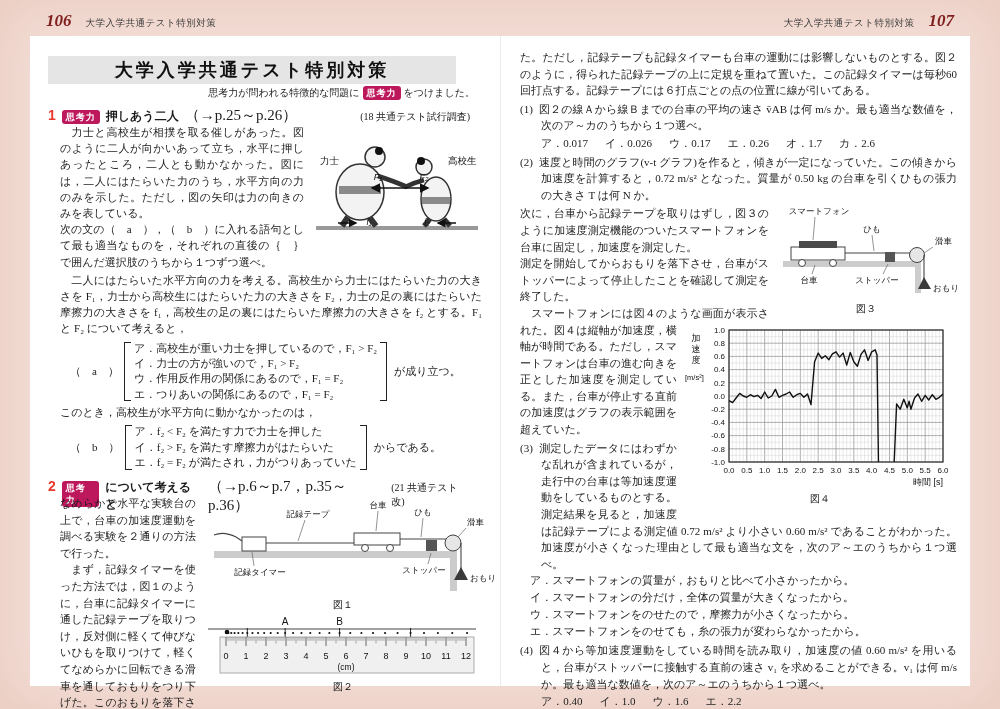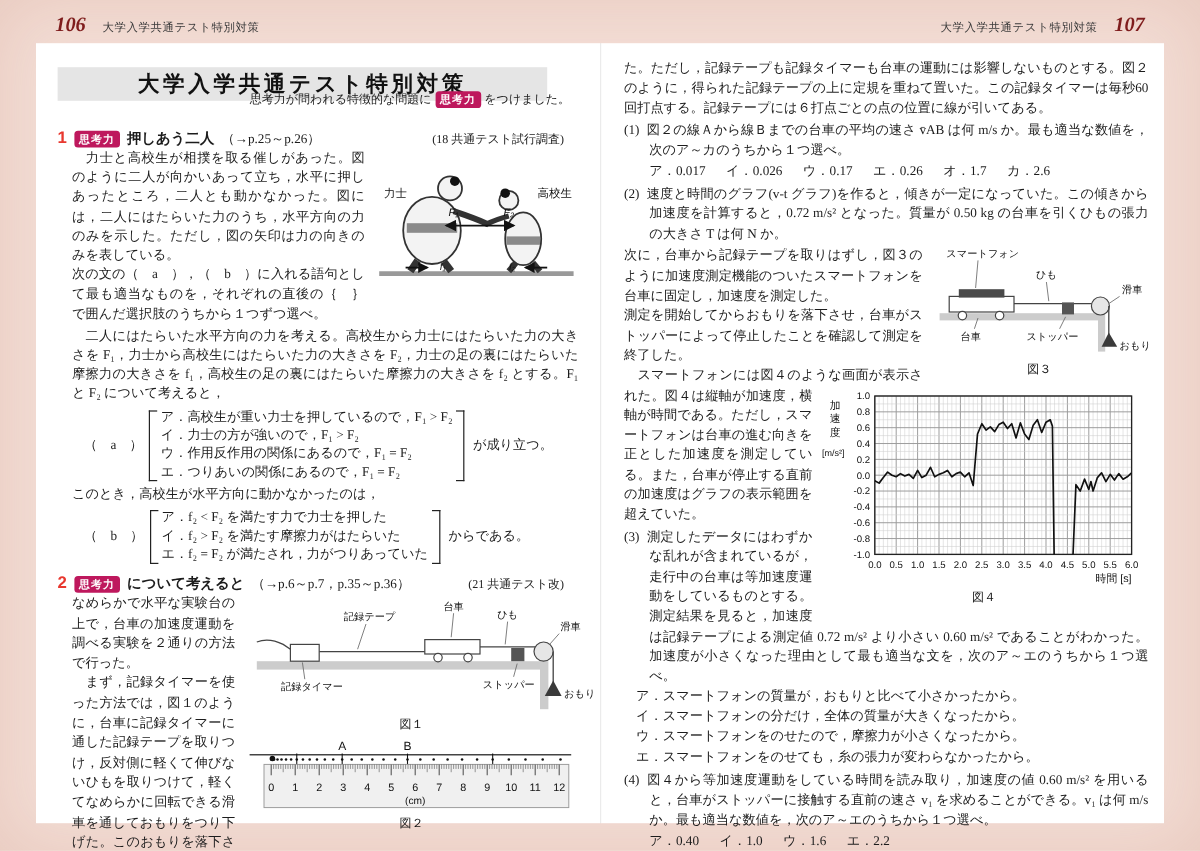--- a/index.html
+++ b/index.html
@@ -18,7 +18,7 @@
   .titlebar{position:absolute;left:18px;top:20px;width:408px;height:28px;background:#e5e5e5;
     display:flex;align-items:center;justify-content:center;
     font:bold 18px "Liberation Sans","DejaVu Sans",sans-serif;letter-spacing:3px;color:#111;}
-  .subtitle{position:absolute;top:40px;right:22px;display:flex;align-items:center;gap:3px;
+  .subtitle{position:absolute;top:50px;right:22px;display:flex;align-items:center;gap:3px;
     font:10px "Liberation Sans","DejaVu Sans",sans-serif;color:#222;}
   .badge{background:#be185d;color:#fff;border-radius:3px;padding:1px 4px;
     font:bold 9px/12px "Liberation Sans","DejaVu Sans",sans-serif;letter-spacing:1px;}

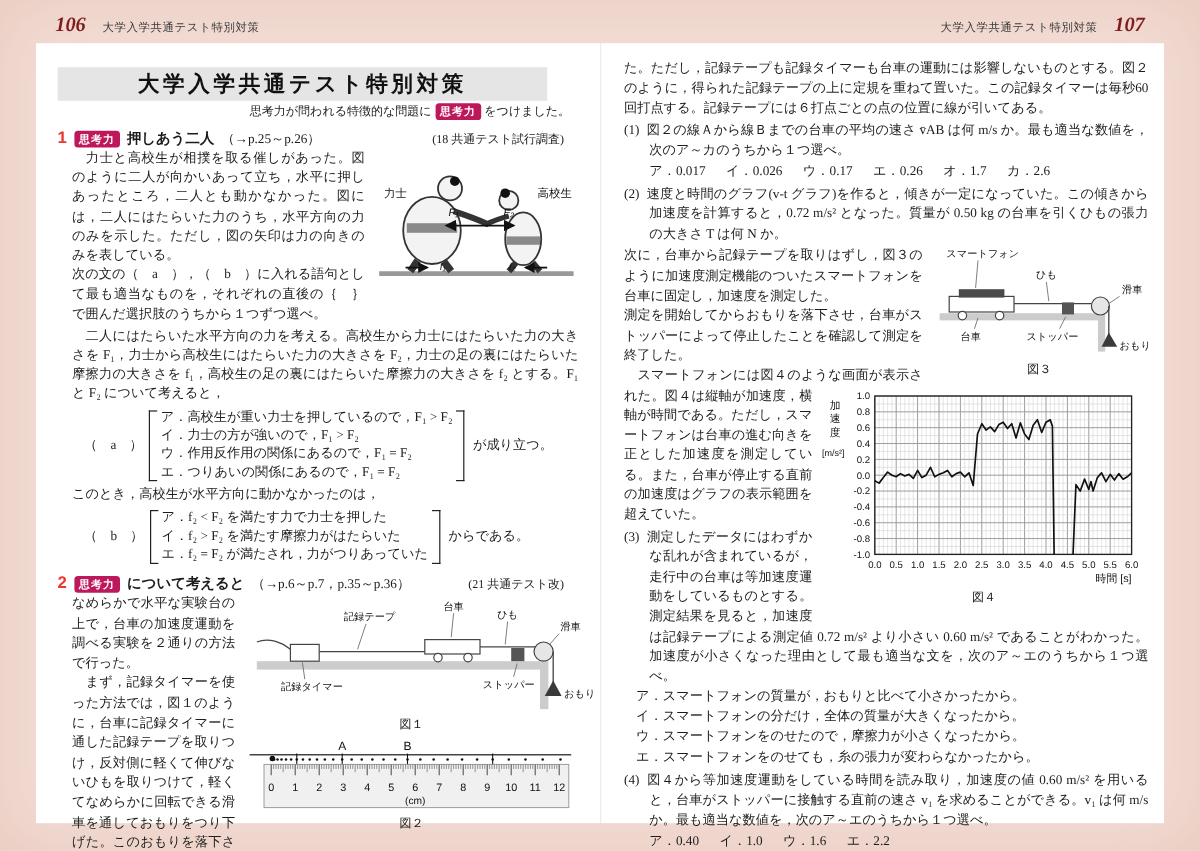--- a/index.html
+++ b/index.html
@@ -25,7 +25,7 @@
   .qhead{position:absolute;left:18px;width:422px;display:flex;align-items:baseline;gap:6px;}
   .qnum{color:#e8382f;font:bold 14px "Liberation Sans","DejaVu Sans",sans-serif;}
   .qtitle{font:bold 12px "Liberation Sans","DejaVu Sans",sans-serif;}
-  .qref{font-size:11px;}
+  .qref{font-size:15px;}
   .qsrc{margin-left:auto;font-size:10px;color:#222;}
   .q1body{position:absolute;left:30px;top:88px;width:422px;font-size:11px;line-height:16.2px;text-align:justify;}
   .q2body{position:absolute;left:30px;top:459px;width:424px;font-size:11px;line-height:16.6px;text-align:justify;}

